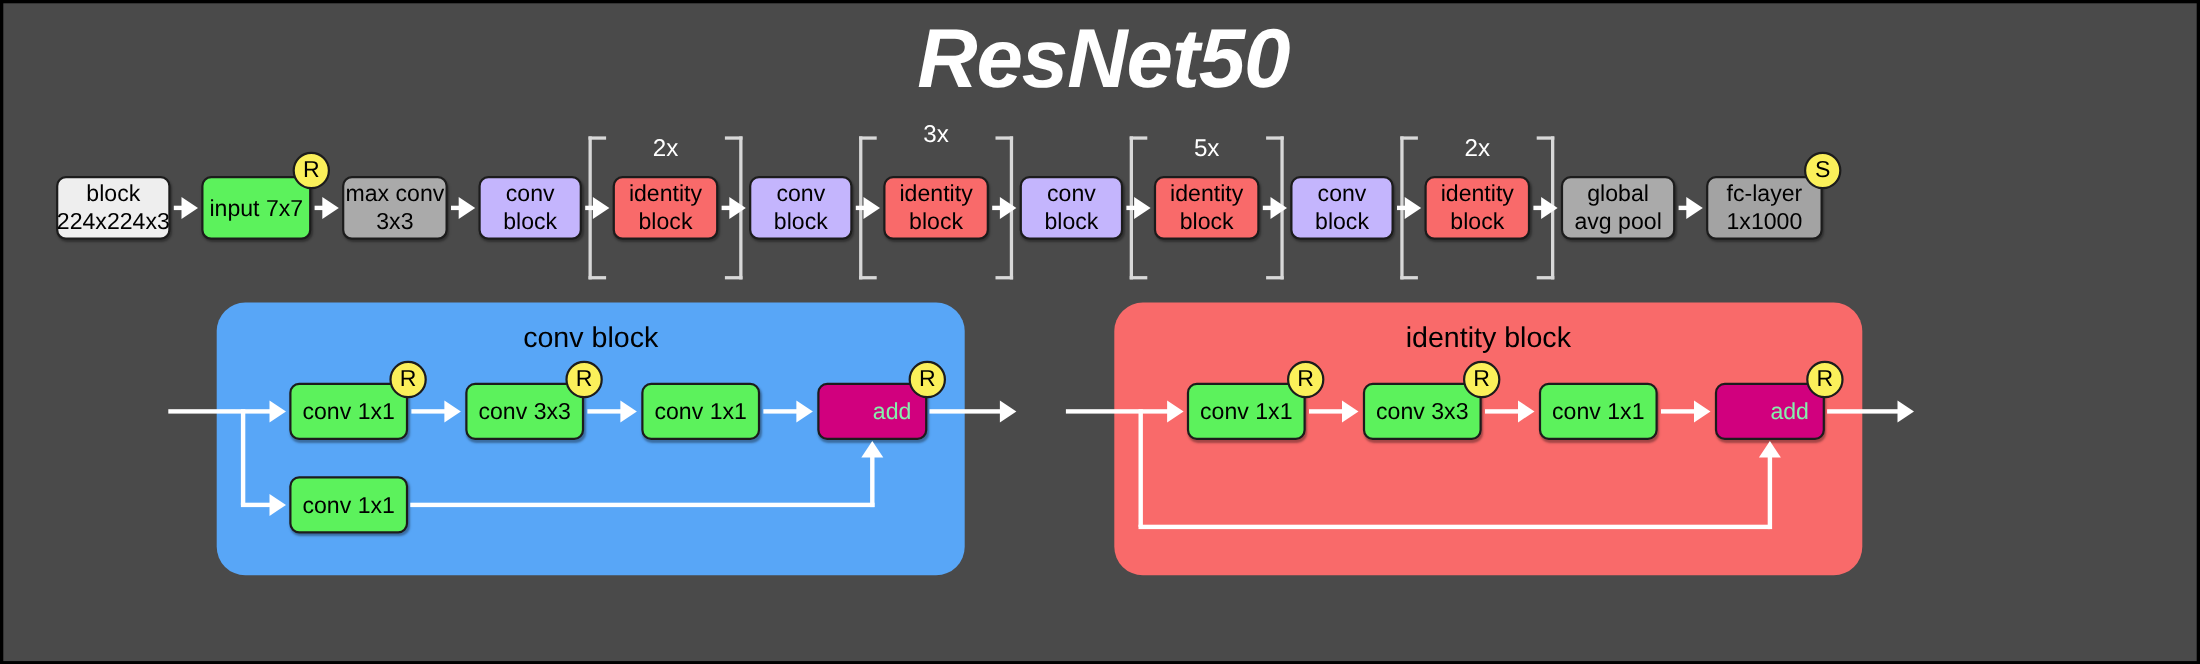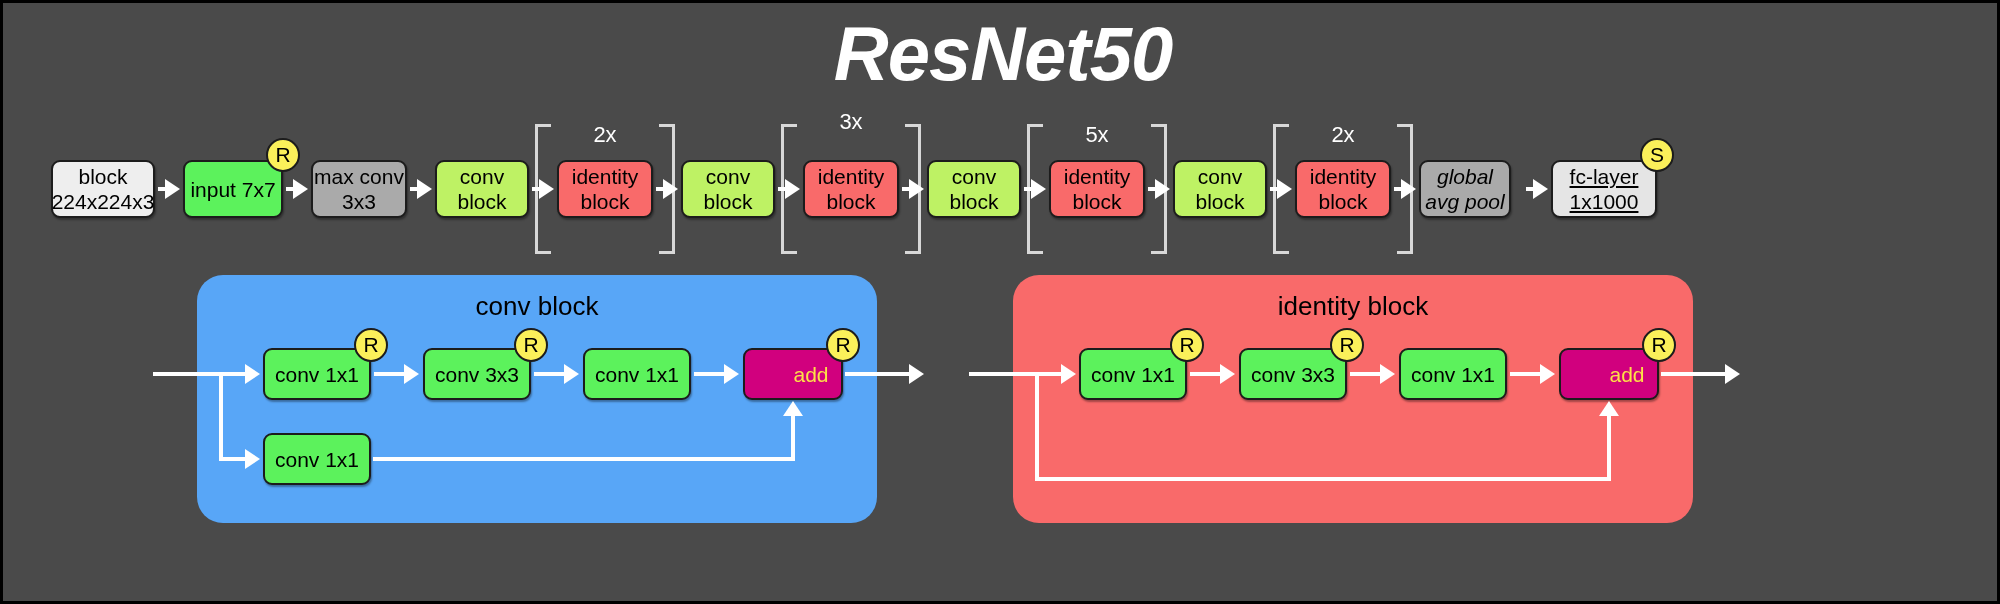--- a/index.html
+++ b/index.html
@@ -57,7 +57,7 @@
   .n-input   { background: #eeeeee; }
   .n-green   { background: #5cf25c; }
   .n-gray    { background: #aaaaaa; }
-  .n-blue    { background: #bef264; }
+  .n-blue    { background: #c4b5fd; }
   .n-red     { background: #f96a6a; }
   .n-orange  { background: #e5e5e5; text-decoration: underline; }
   .n-add     { background: #d1007e; color: #fde047; padding-left: 36px; }

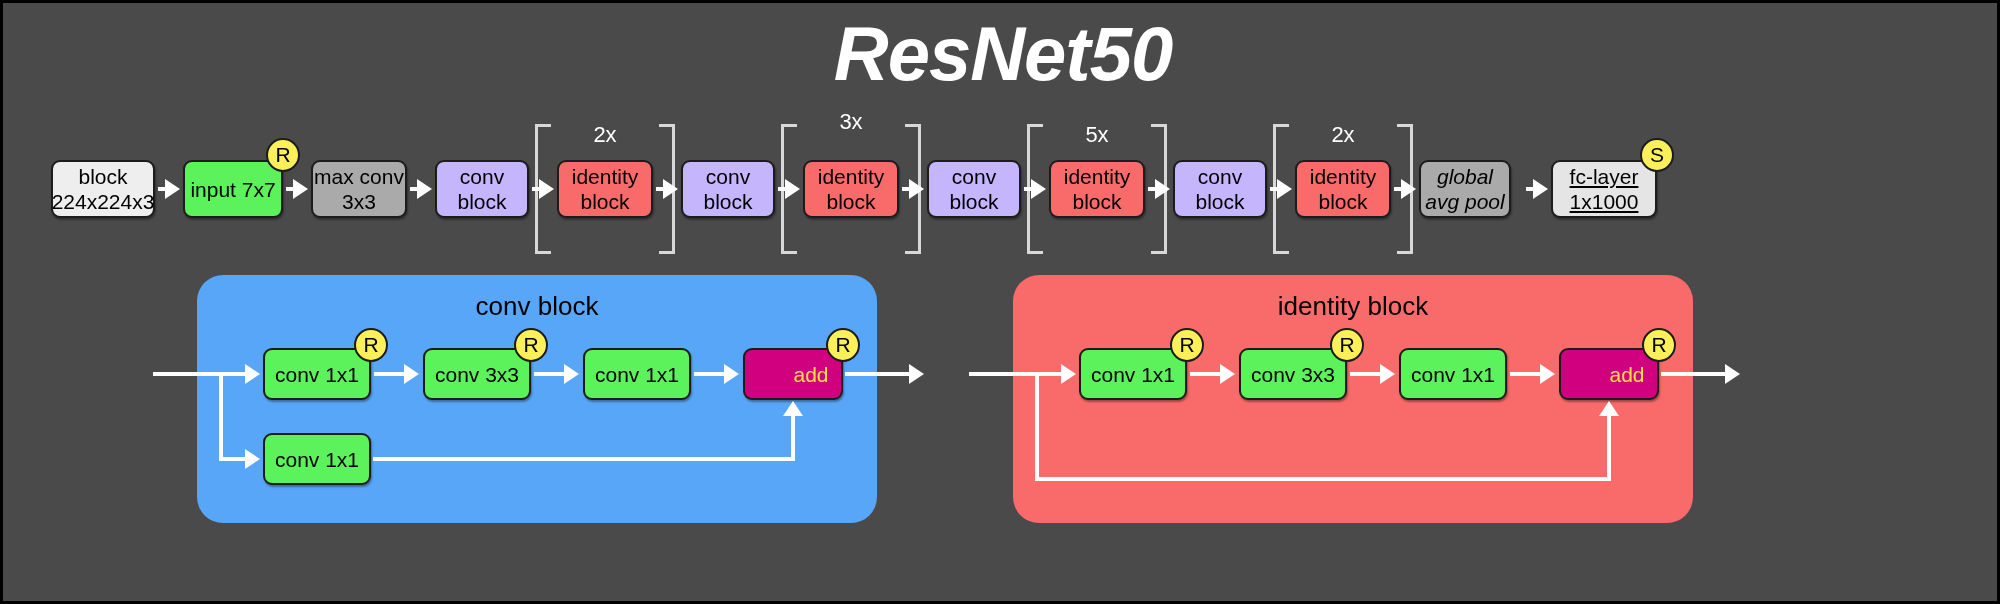--- a/index.html
+++ b/index.html
@@ -182,7 +182,7 @@
       <div class="mult-label" style="left: 1310px; top: 119px;">2x</div>
       <div class="node n-red" style="left: 1292px; top: 157px; width: 96px; height: 58px;">identity
 block</div>
-      <div class="node n-gray" style="left: 1416px; top: 157px; width: 92px; height: 58px; font-style: italic;">global
+      <div class="node n-gray" style="left: 1416px; top: 157px; width: 104px; height: 58px;">global
 avg pool</div>
       <div class="node n-orange" style="left: 1548px; top: 157px; width: 106px; height: 58px;">fc-layer
 1x1000</div>

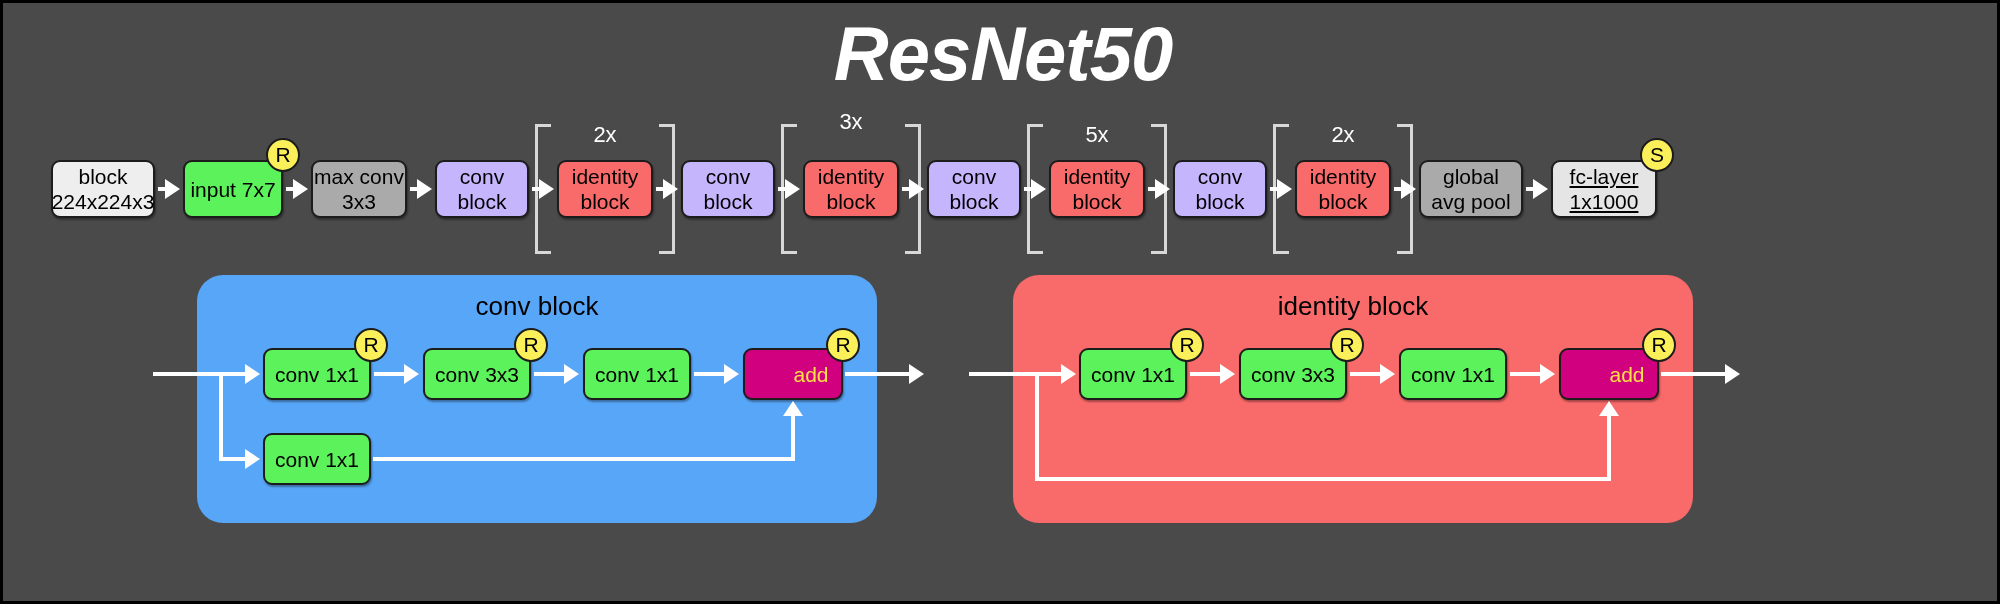--- a/index.html
+++ b/index.html
@@ -59,7 +59,7 @@
   .n-gray    { background: #aaaaaa; }
   .n-blue    { background: #c4b5fd; }
   .n-red     { background: #f96a6a; }
-  .n-orange  { background: #e5e5e5; text-decoration: underline; }
+  .n-orange  { background: #a3a3a3; }
   .n-add     { background: #d1007e; color: #fde047; padding-left: 36px; }
 
   

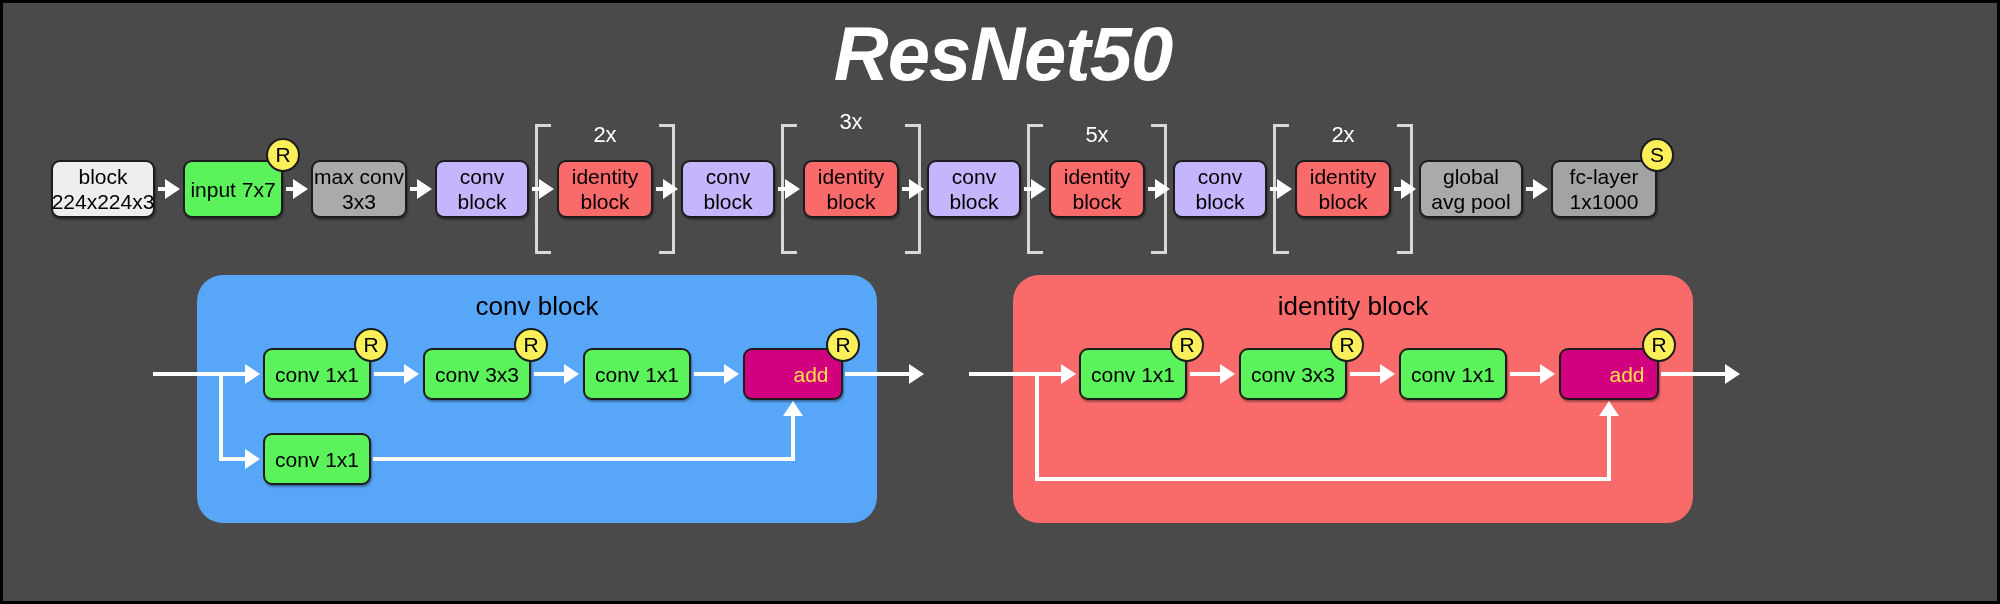--- a/index.html
+++ b/index.html
@@ -60,7 +60,7 @@
   .n-blue    { background: #c4b5fd; }
   .n-red     { background: #f96a6a; }
   .n-orange  { background: #a3a3a3; }
-  .n-add     { background: #d1007e; color: #fde047; padding-left: 36px; }
+  .n-add     { background: #d1007e; color: #86efac; padding-left: 36px; }
 
   
   .badge {

